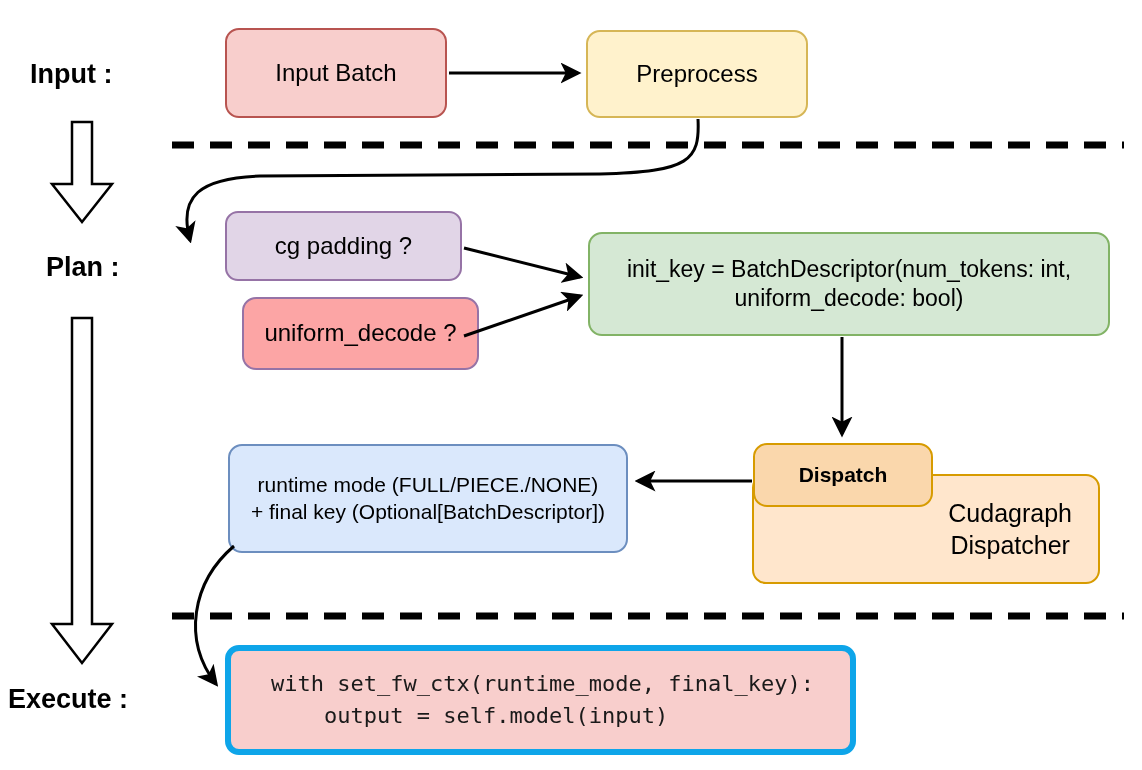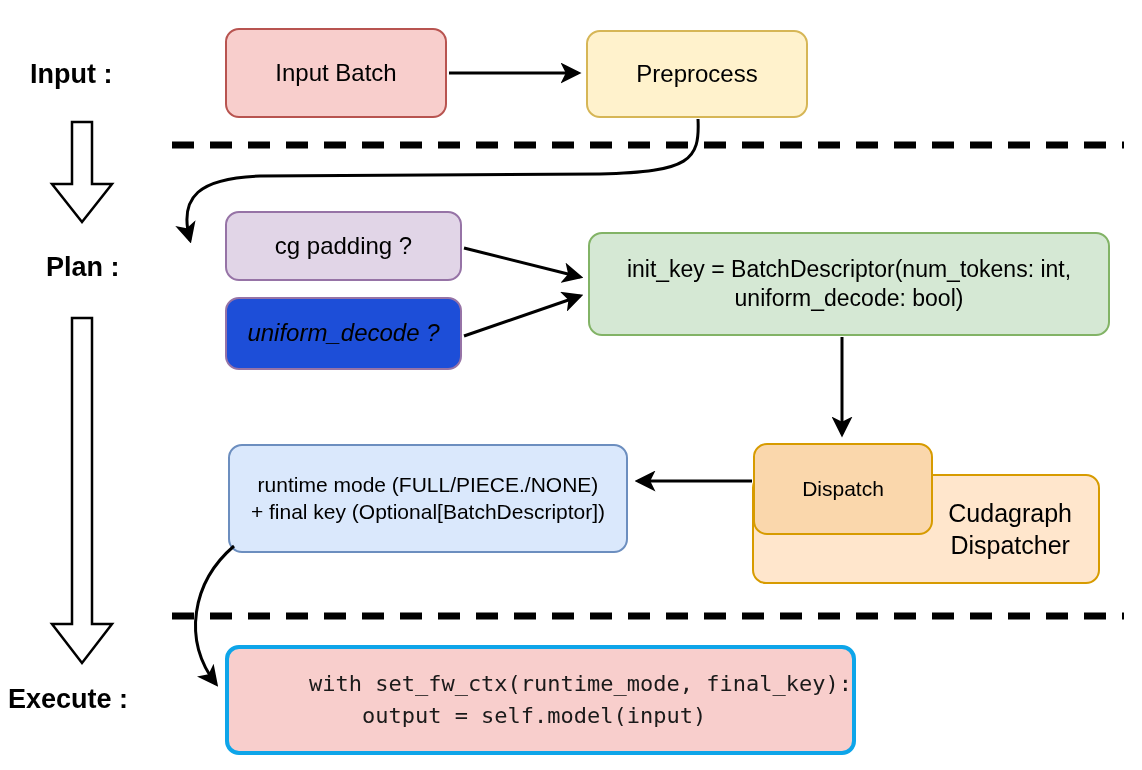--- a/index.html
+++ b/index.html
@@ -95,7 +95,7 @@
     <span class="node-text">Input Batch</span>
   </div>
 
-  <div class="node" style="left:225px; top:211px; width:237px; height:70px; background:#e1d5e7; border-color:#9673a6; font-size:24px;">
+  <div class="node" style="left:225px; top:211px; width:237px; height:70px; background:#e1d5e7; border-color:#9673a6; font-size:24px;border-radius:13px;">
     <span class="node-text">cg padding ?</span>
   </div>
 

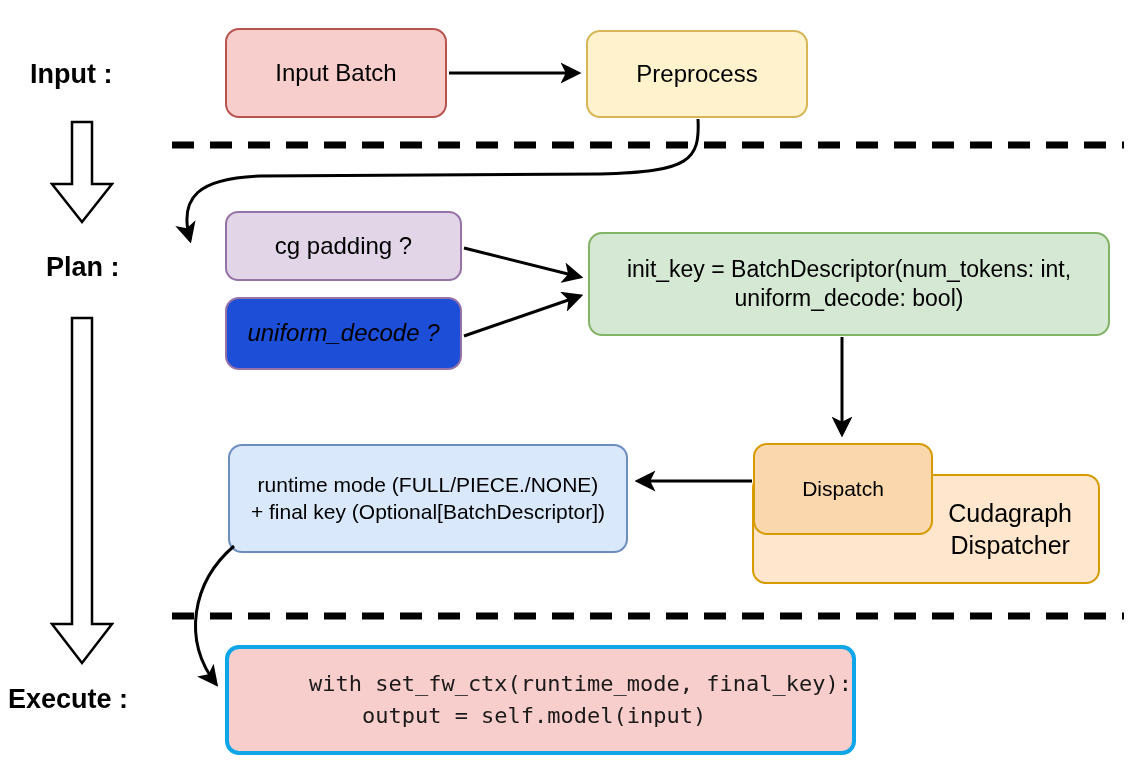--- a/index.html
+++ b/index.html
@@ -99,7 +99,7 @@
     <span class="node-text">cg padding ?</span>
   </div>
 
-  <div class="node" style="left:225px; top:297px; width:237px; height:73px; background:#1d4ed8; border-color:#9673a6; font-size:24px;font-style:italic;">
+  <div class="node" style="left:242px; top:297px; width:237px; height:73px; background:#fca5a5; border-color:#9673a6; font-size:24px;">
     <span class="node-text">uniform_decode ?</span>
   </div>
 

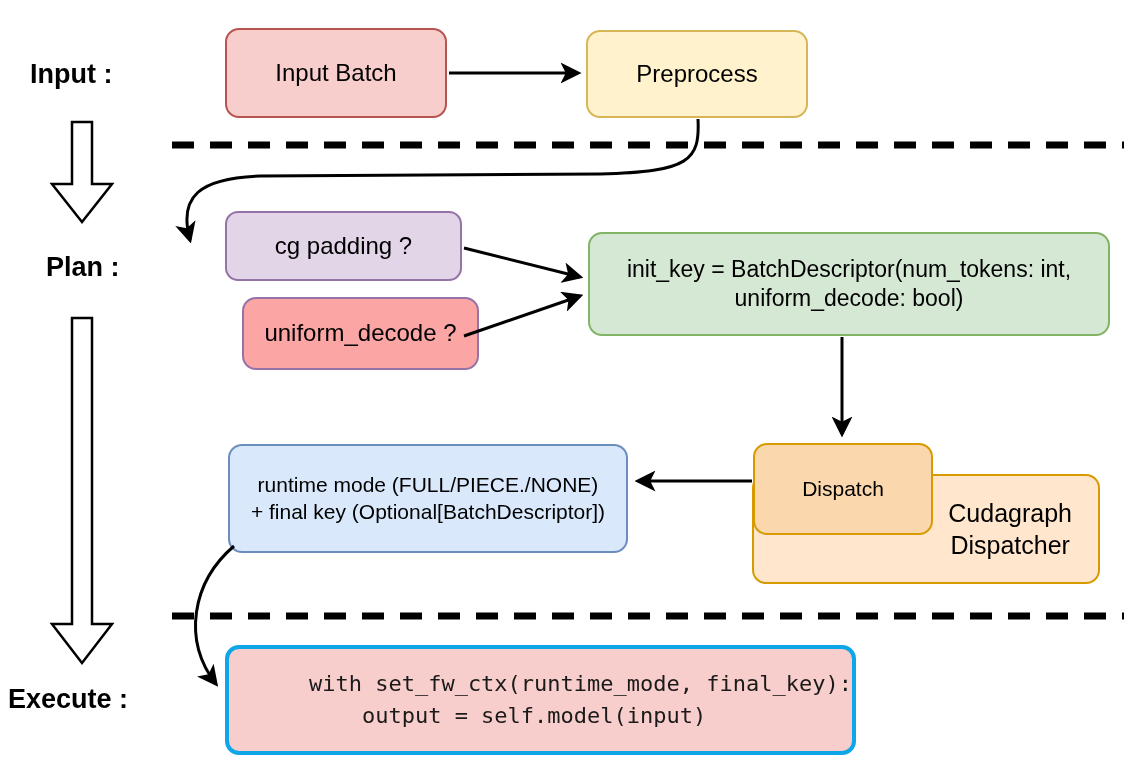--- a/index.html
+++ b/index.html
@@ -113,7 +113,7 @@
 Dispatcher</span>
   </div>
 
-  <div class="node" style="left:753px; top:443px; width:180px; height:92px; background:#fad7ac; border-color:#d79b00; font-size:21px;">
+  <div class="node" style="left:753px; top:443px; width:180px; height:64px; background:#fad7ac; border-color:#d79b00; font-size:21px;font-weight:bold;">
     <span class="node-text">Dispatch</span>
   </div>
 

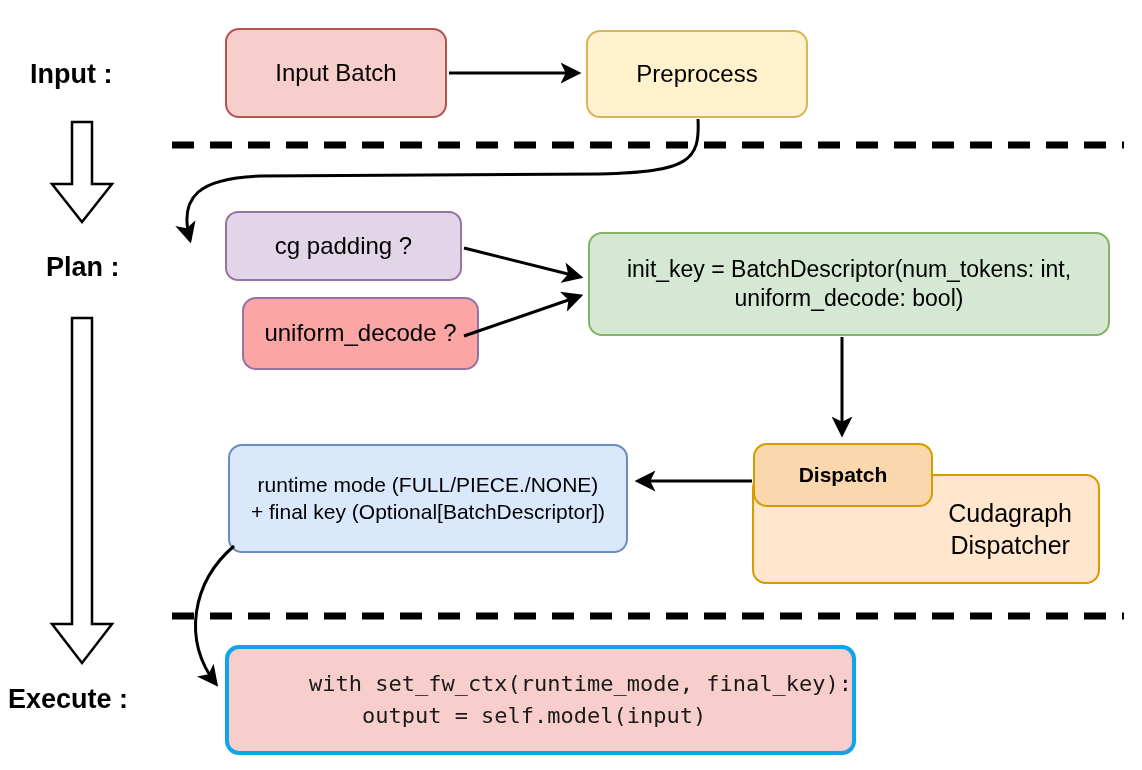--- a/index.html
+++ b/index.html
@@ -56,11 +56,11 @@
     position: absolute;
     box-sizing: border-box;
     border-radius: 14px;
-    border: 4px solid #0ea5e9;
+    border: 6px solid #0ea5e9;
     background: #f8cecc;
     display: flex;
     align-items: center;
-    justify-content: flex-end;
+    justify-content: center;
   }
   .code-text {
     font-family: "Liberation Serif", "DejaVu Serif", serif;

